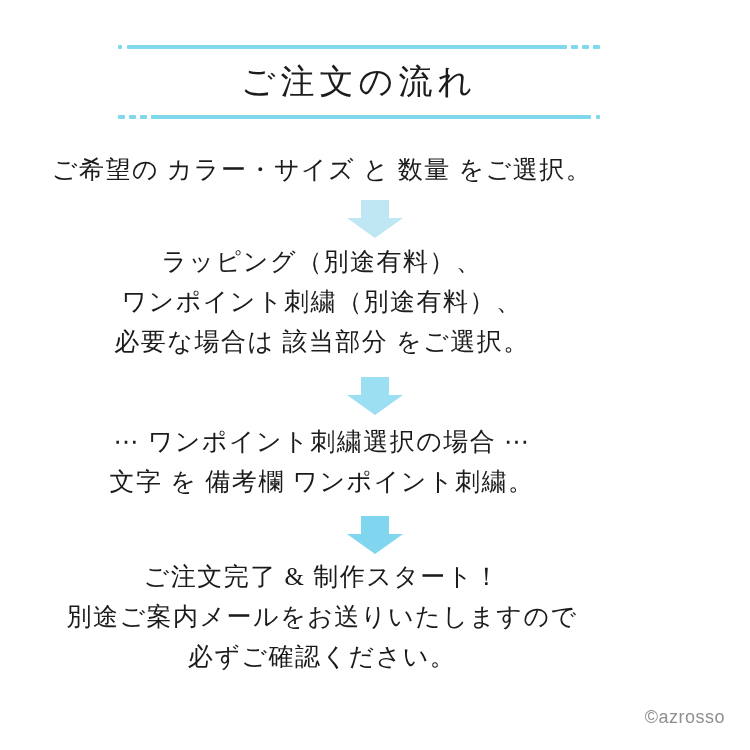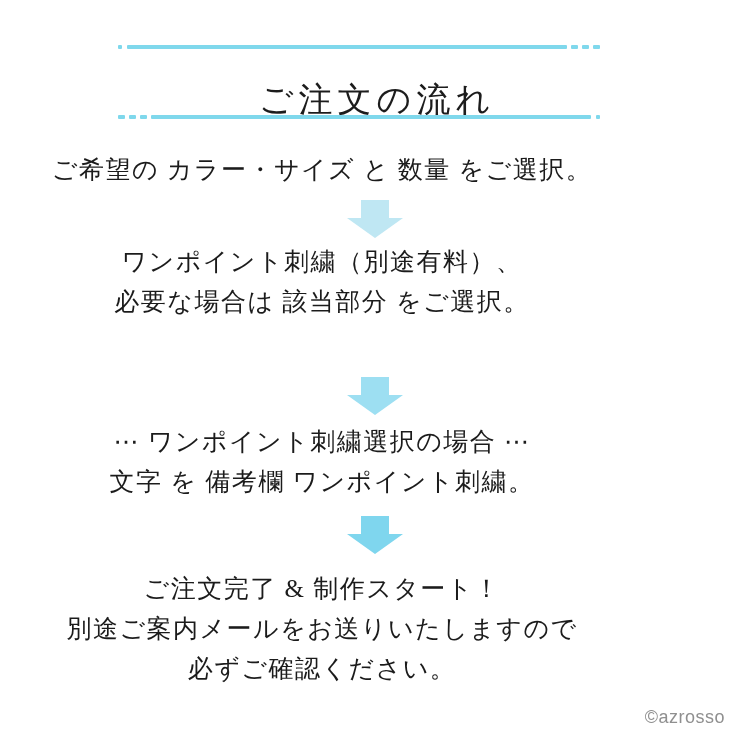--- a/index.html
+++ b/index.html
@@ -38,7 +38,7 @@
   .title {
     position: absolute;
     top: 60px; left: 118px; width: 482px;
-    margin: 18px;
+    margin: 0;
     text-align: center;
     font-size: 34px;
     font-weight: 400;

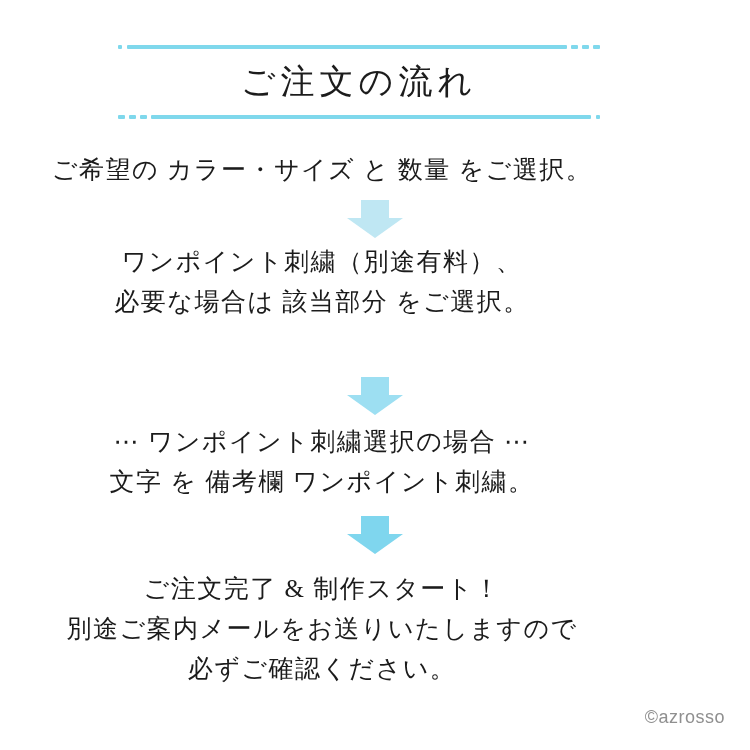--- a/index.html
+++ b/index.html
@@ -112,6 +112,7 @@
   </svg>
 
   <div class="step step-2">
+    <p>ラッピング（別途有料）、</p>
     <p>ワンポイント刺繍（別途有料）、</p>
     <p>必要な場合は 該当部分 をご選択。</p>
   </div>

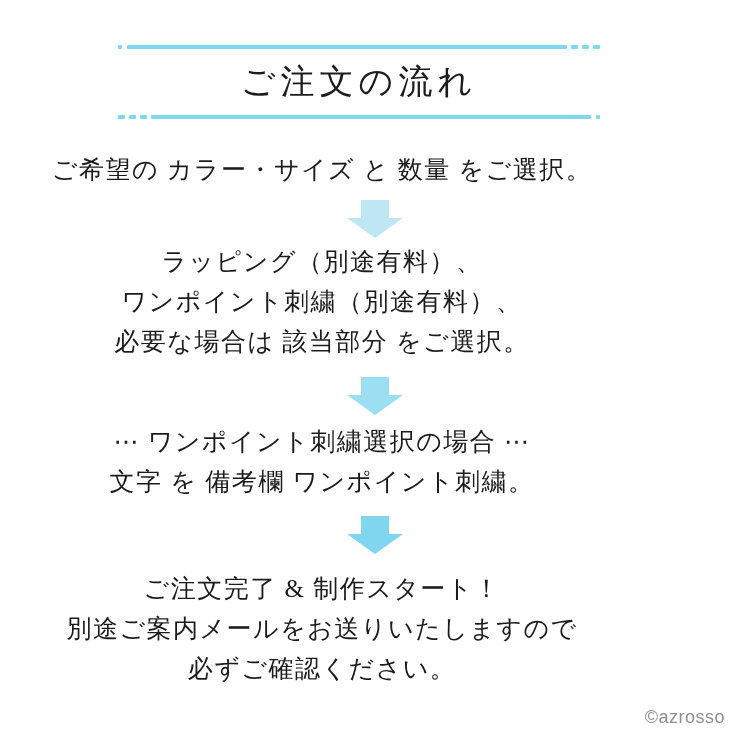--- a/index.html
+++ b/index.html
@@ -60,7 +60,7 @@
   .step-1 { top: 150px; }
   .step-2 { top: 242px; }
   .step-3 { top: 422px; }
-  .step-4 { top: 557px; margin-top: 12px; }
+  .step-4 { top: 557px; }
 
   .arrow {
     position: absolute;

